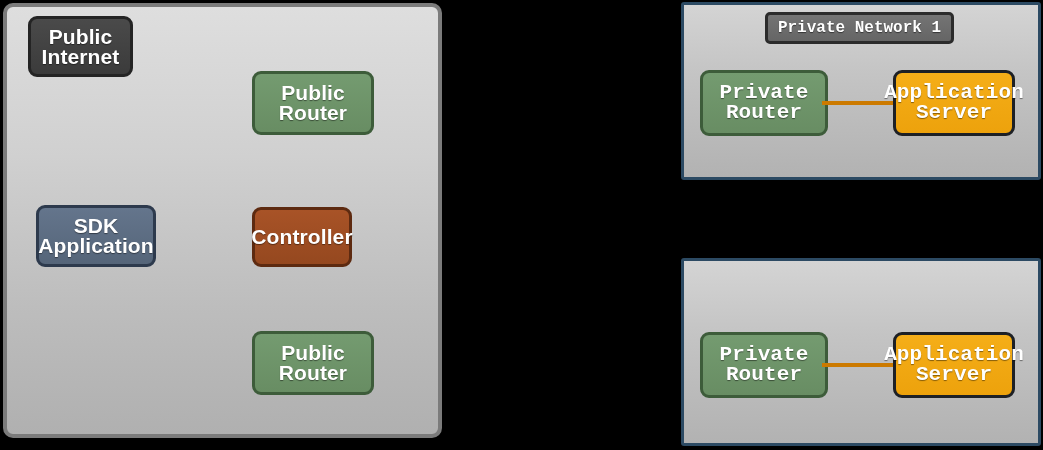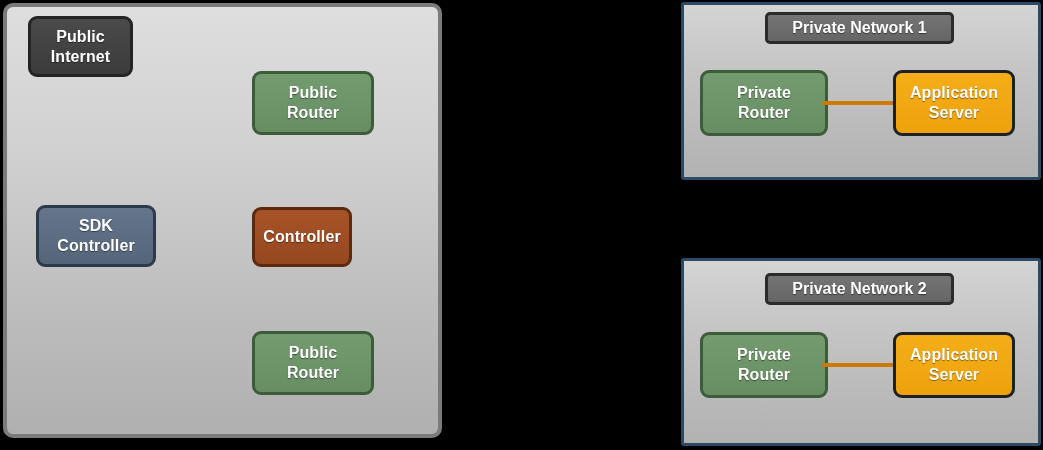--- a/index.html
+++ b/index.html
@@ -63,7 +63,7 @@
     border-radius: 9px;
     color: #ffffff;
     font-weight: bold;
-    font-size: 16px;
+    font-size: 21px;
     line-height: 20px;
     letter-spacing: 0.1px;
     text-shadow: 0 1px 1px rgba(0,0,0,0.45);

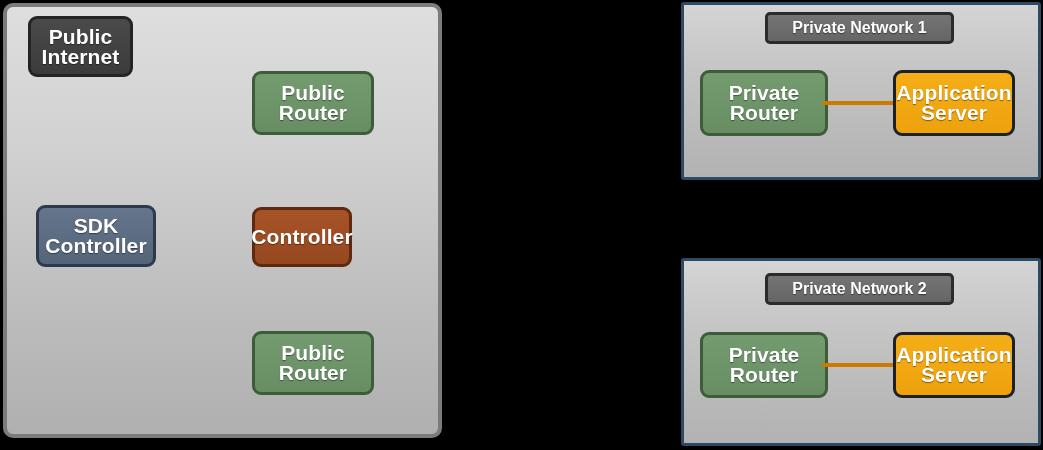--- a/index.html
+++ b/index.html
@@ -48,6 +48,7 @@
     border: 3px solid #2c4a63;
     border-radius: 3px;
     background: linear-gradient(to bottom, #d4d4d4 0%, #c4c4c4 40%, #b2b2b2 100%);
+    font-family: Liberation Mono, monospace;
   }
   .panel-private-1 { top: 2px;   height: 178px; }
   .panel-private-2 { top: 258px; height: 188px; }

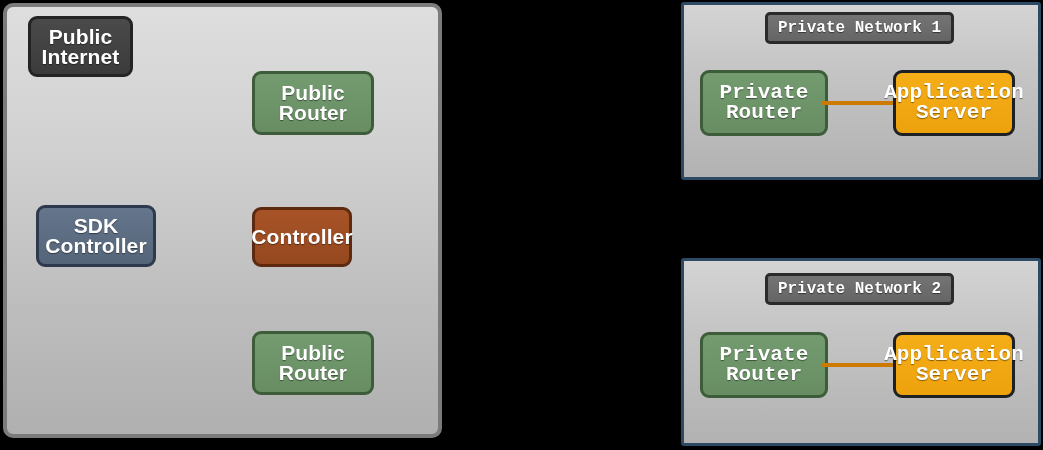--- a/index.html
+++ b/index.html
@@ -131,7 +131,7 @@
 Router</div>
 
     <div class="node node-sdk" style="left: 29px; top: 198px; width: 120px; height: 62px;">SDK
-Controller</div>
+Application</div>
 
     <div class="node node-controller" style="left: 245px; top: 200px; width: 100px; height: 60px;">Controller</div>
 

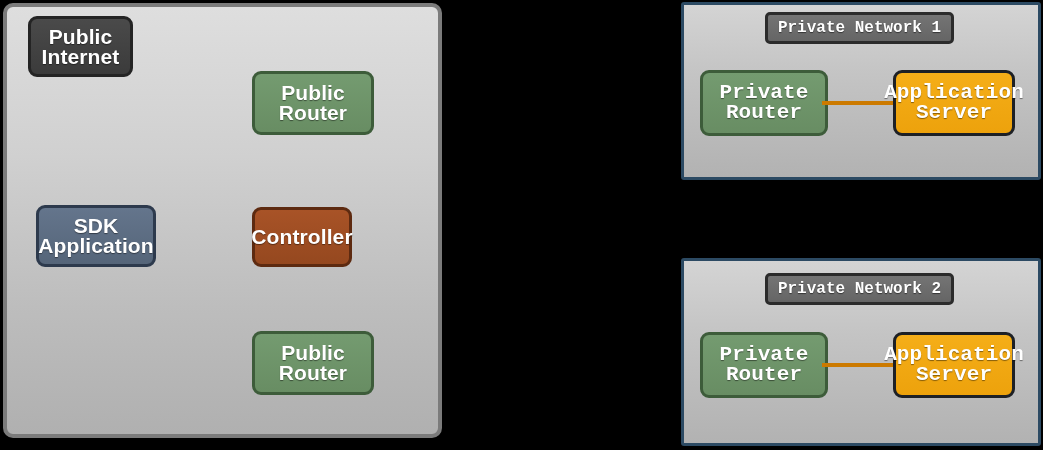--- a/index.html
+++ b/index.html
@@ -156,7 +156,6 @@
 
   <div class="panel panel-private panel-private-2">
 
-    <div class="net-title" style="left: 81px; top: 12px; width: 189px; height: 32px;">Private Network 2</div>
 
     <div class="node node-router" style="left: 16px; top: 71px; width: 128px; height: 66px;">Private
 Router</div>

